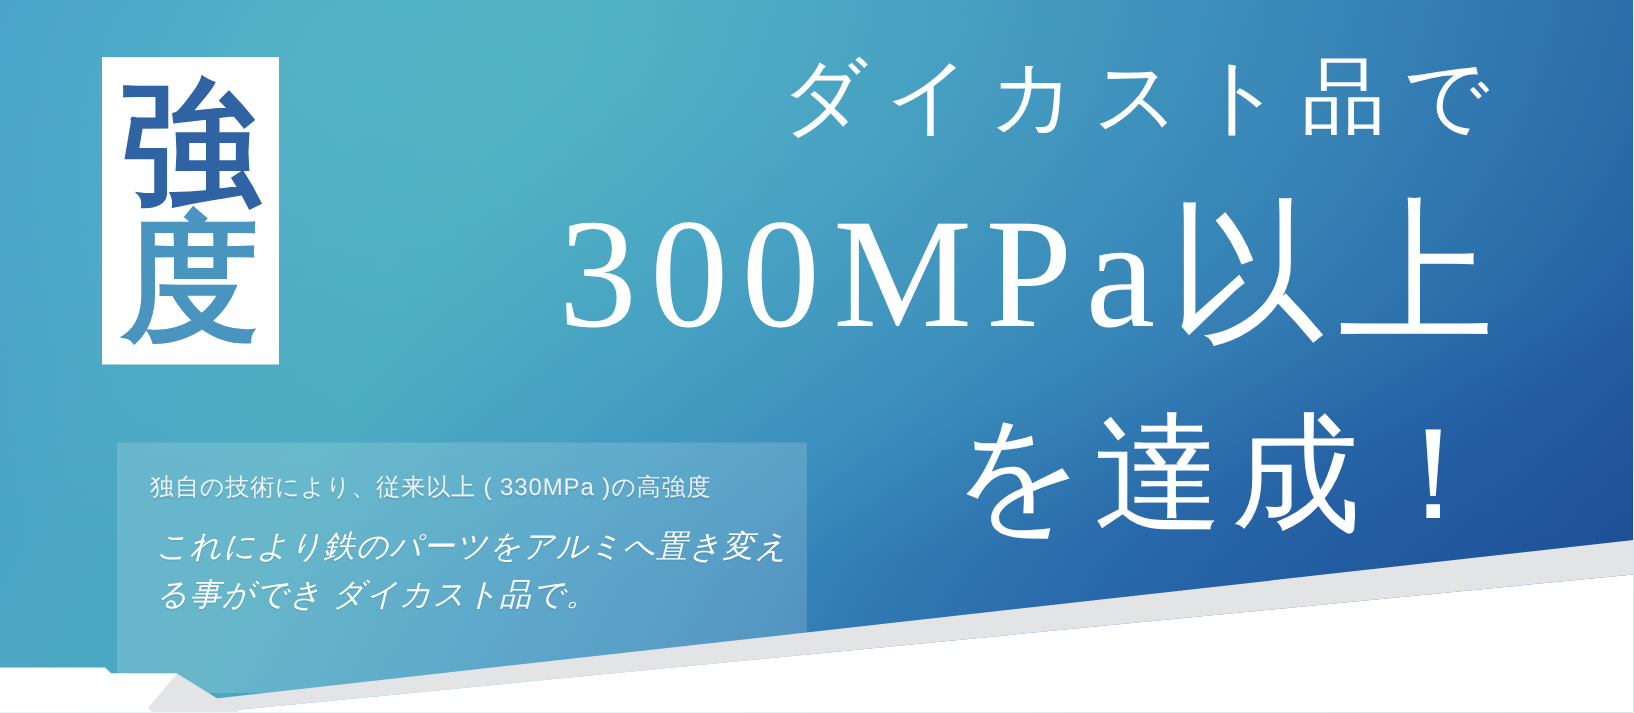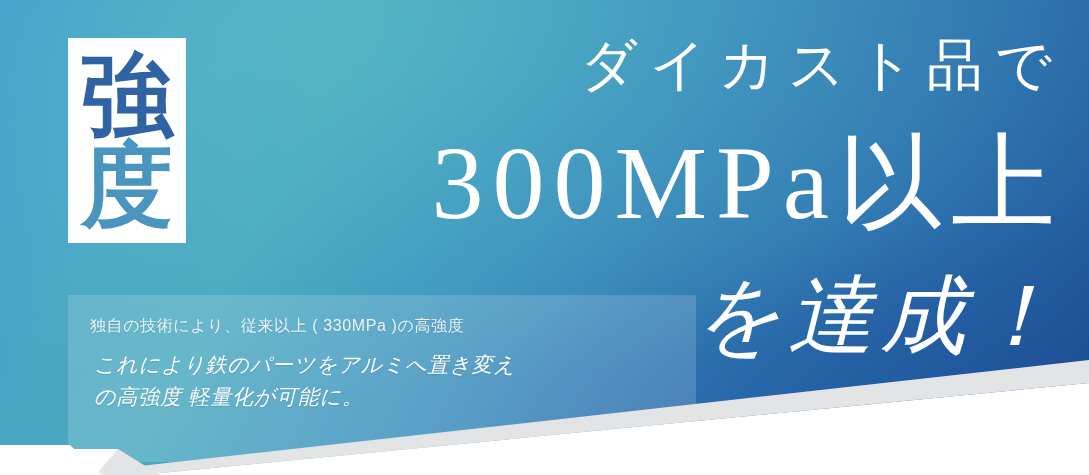--- a/index.html
+++ b/index.html
@@ -95,7 +95,7 @@
   .hl-line {
     display: block;
     white-space: nowrap;
-    padding-right: 25px;
+    padding-right: 84px;
   }
   .hl-line.l1 {
     position: absolute;

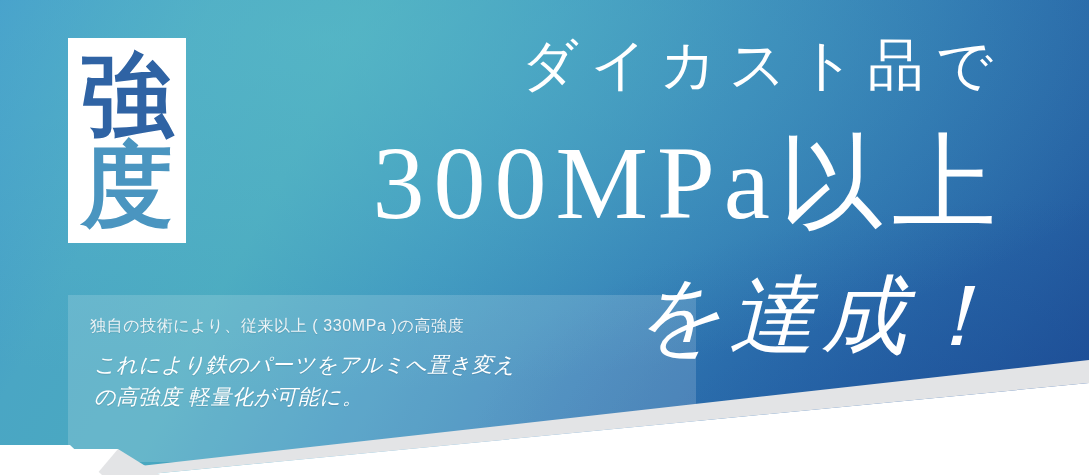--- a/index.html
+++ b/index.html
@@ -127,9 +127,9 @@
   
   .copy-panel {
     position: absolute;
-    left: 68px;
+    left: 78px;
     top: 295px;
-    width: 628px;
+    width: 460px;
     height: 167px;
     background: rgba(255, 255, 255, 0.16);
     padding: 18px 0 0 22px;

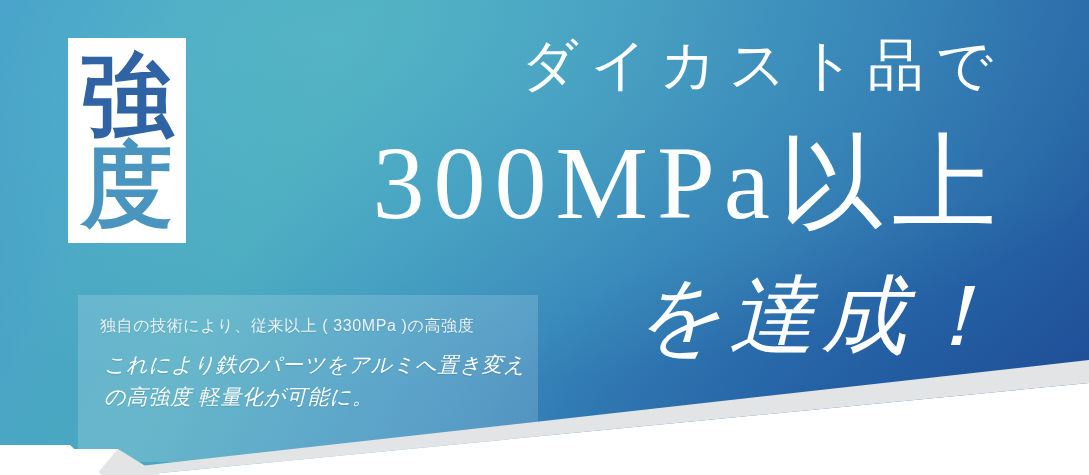--- a/index.html
+++ b/index.html
@@ -121,7 +121,6 @@
     font-size: 86px;
     letter-spacing: 6px;
     line-height: 1.12;
-    font-style: italic;
   }
 
   

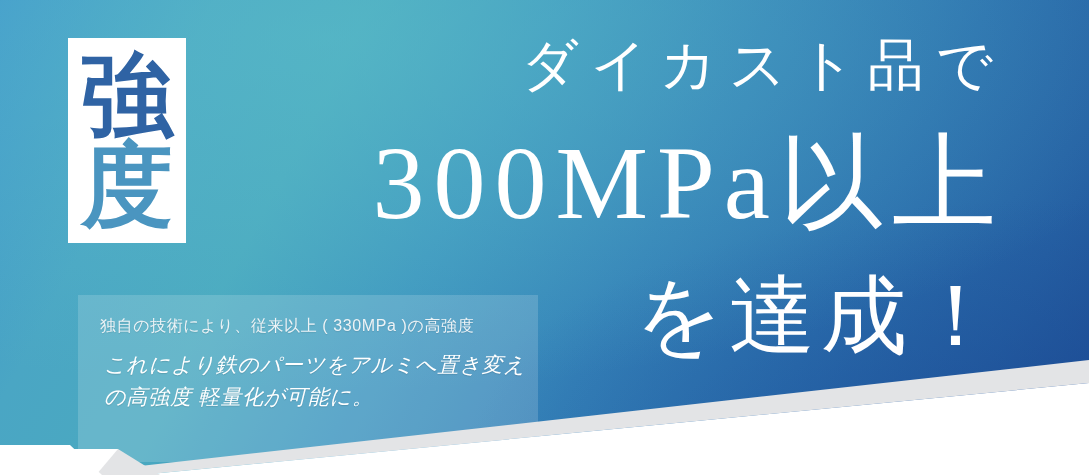--- a/index.html
+++ b/index.html
@@ -176,7 +176,7 @@
     </p>
     <p class="copy-large">
       <span>これにより鉄のパーツをアルミへ置き変え</span><br>
-      <span>の高強度 軽量化が可能に。</span>
+      <span>る事ができ ダイカスト品で。</span>
     </p>
   </div>
 

